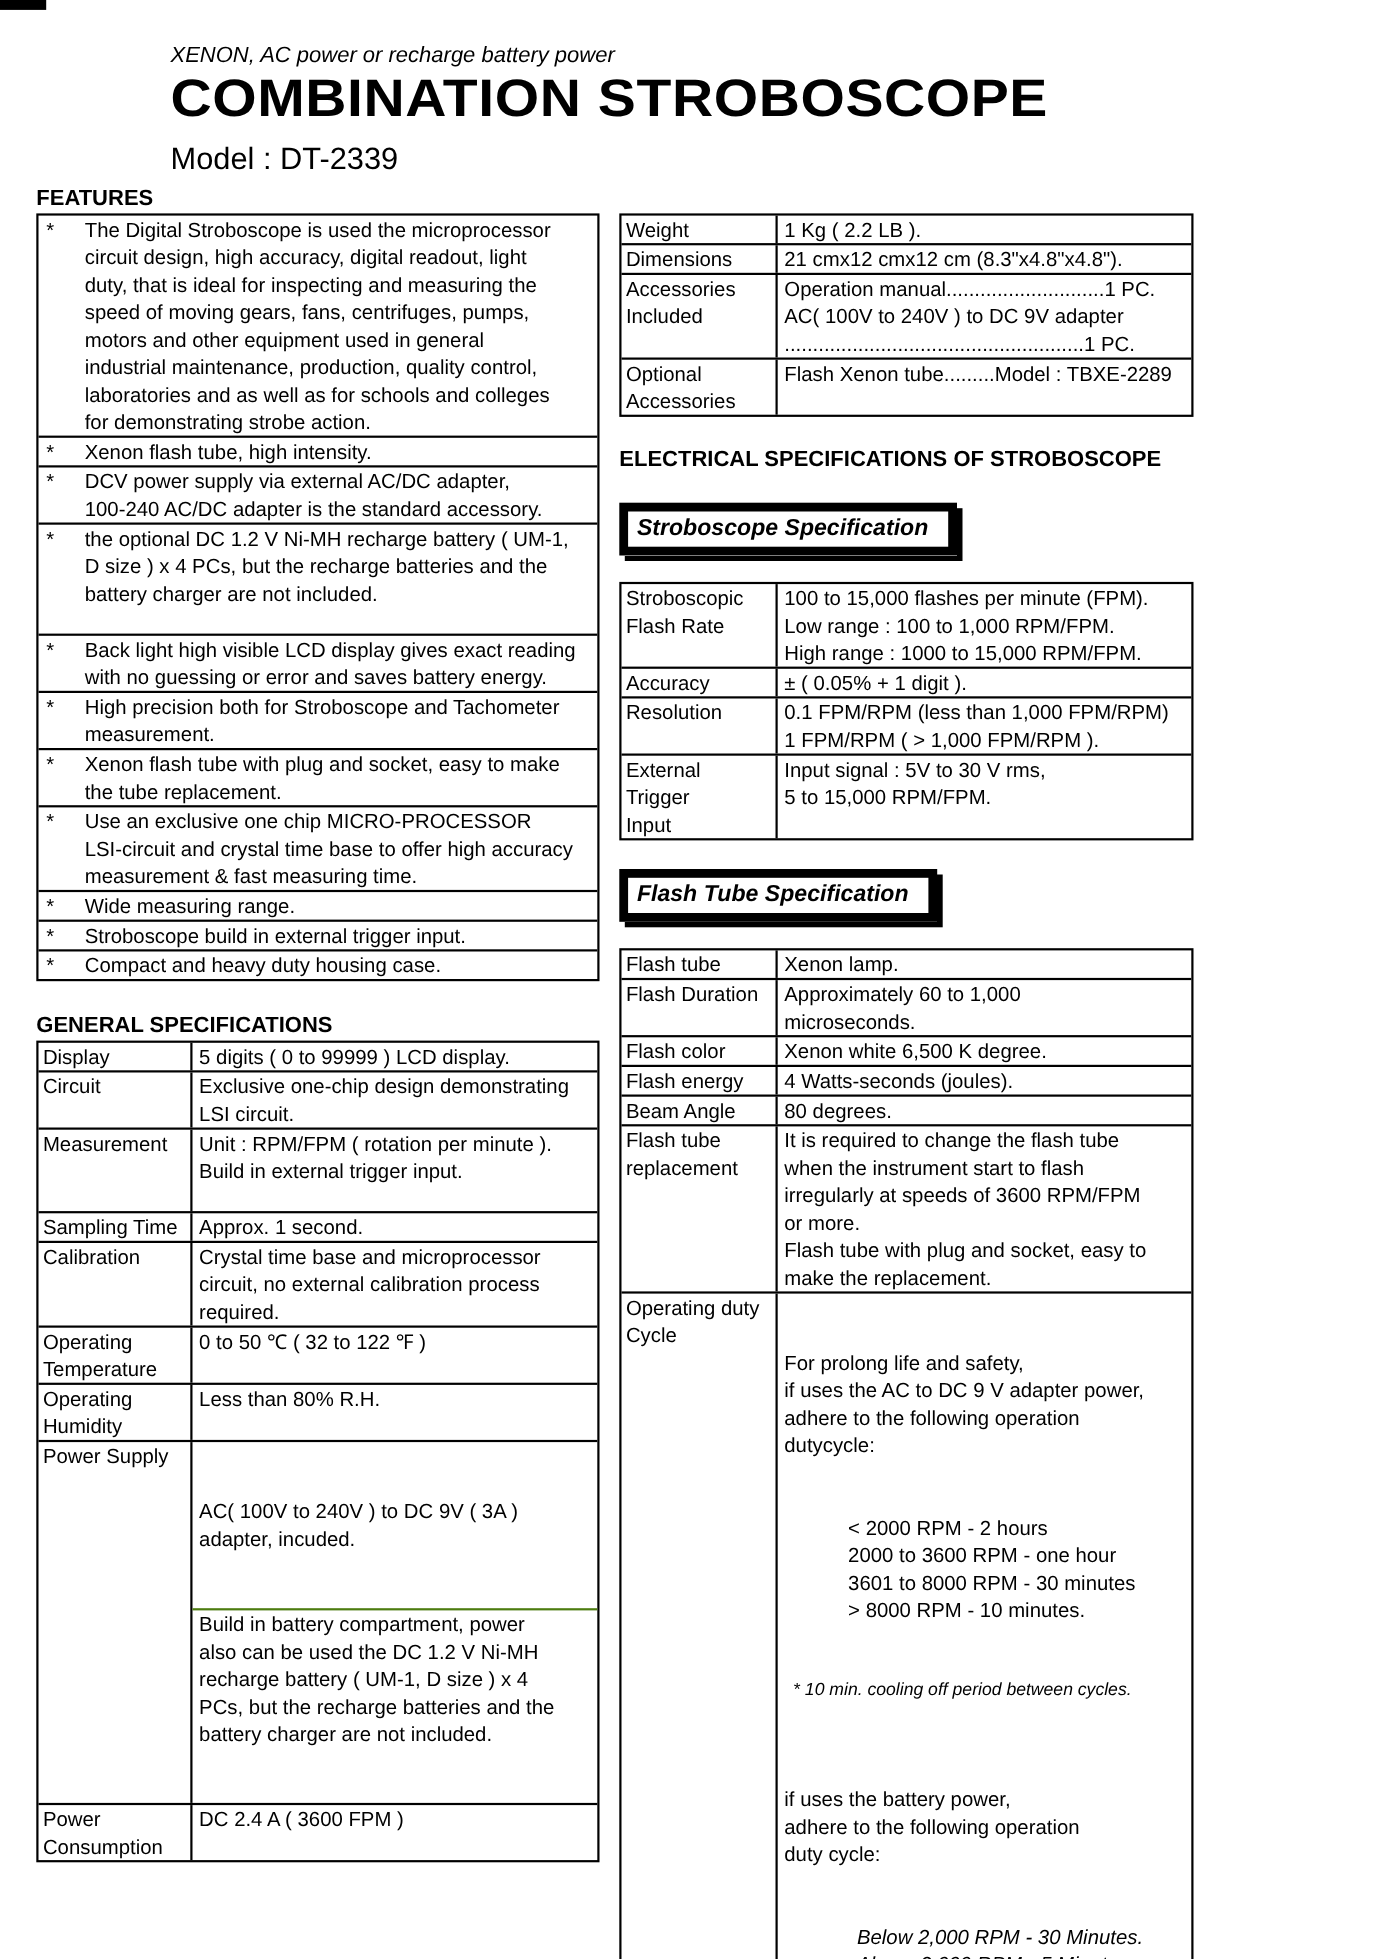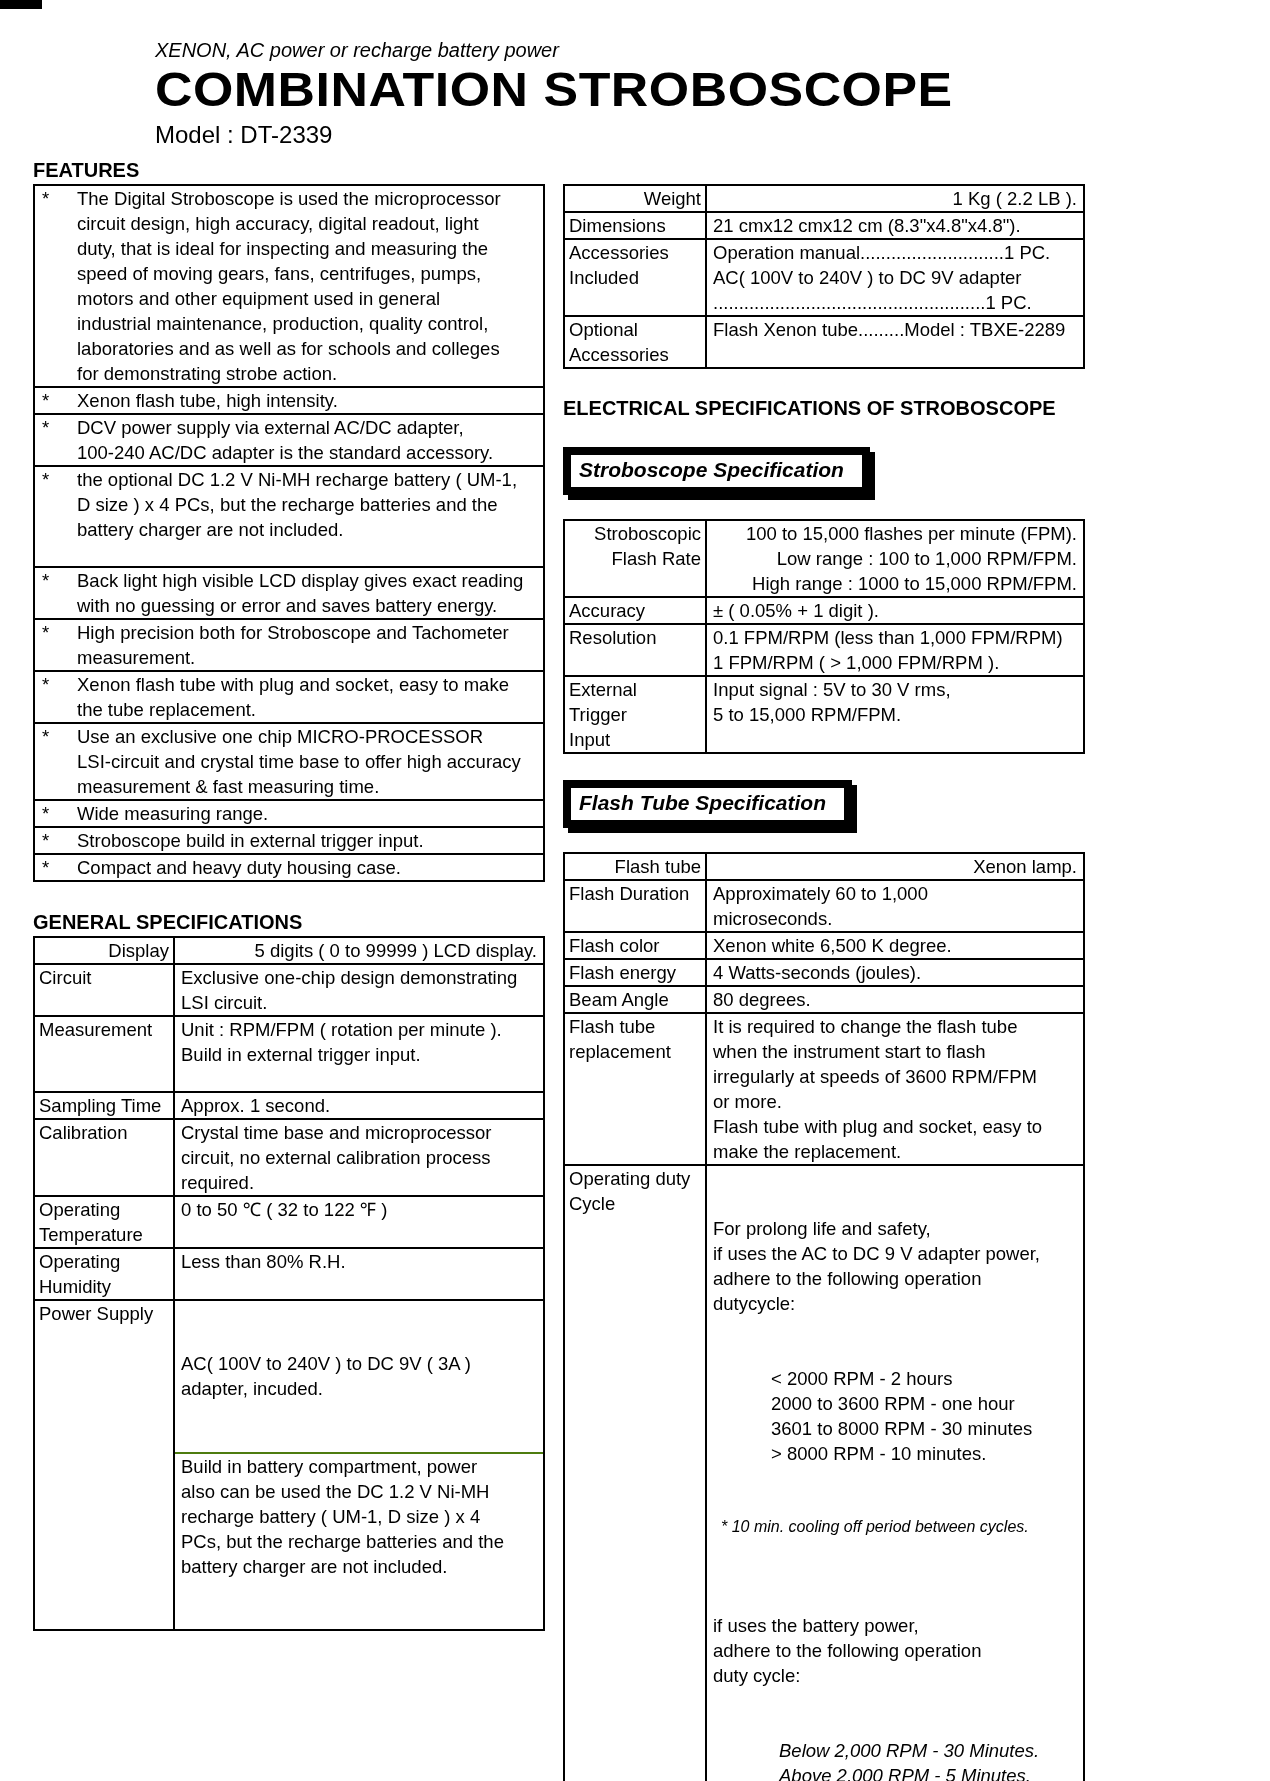--- a/index.html
+++ b/index.html
@@ -29,7 +29,7 @@
     transform: scaleX(1.08); transform-origin: left center;
     white-space: nowrap;
   }
-  .model-line { font-size: 24px; line-height: 30px; margin-top: 2px; }
+  .model-line { font-size: 28px; line-height: 30px; margin-top: 12px; }
 
   
   .content { display: flex; gap: 18px; padding: 6px 185px 0 33px; }

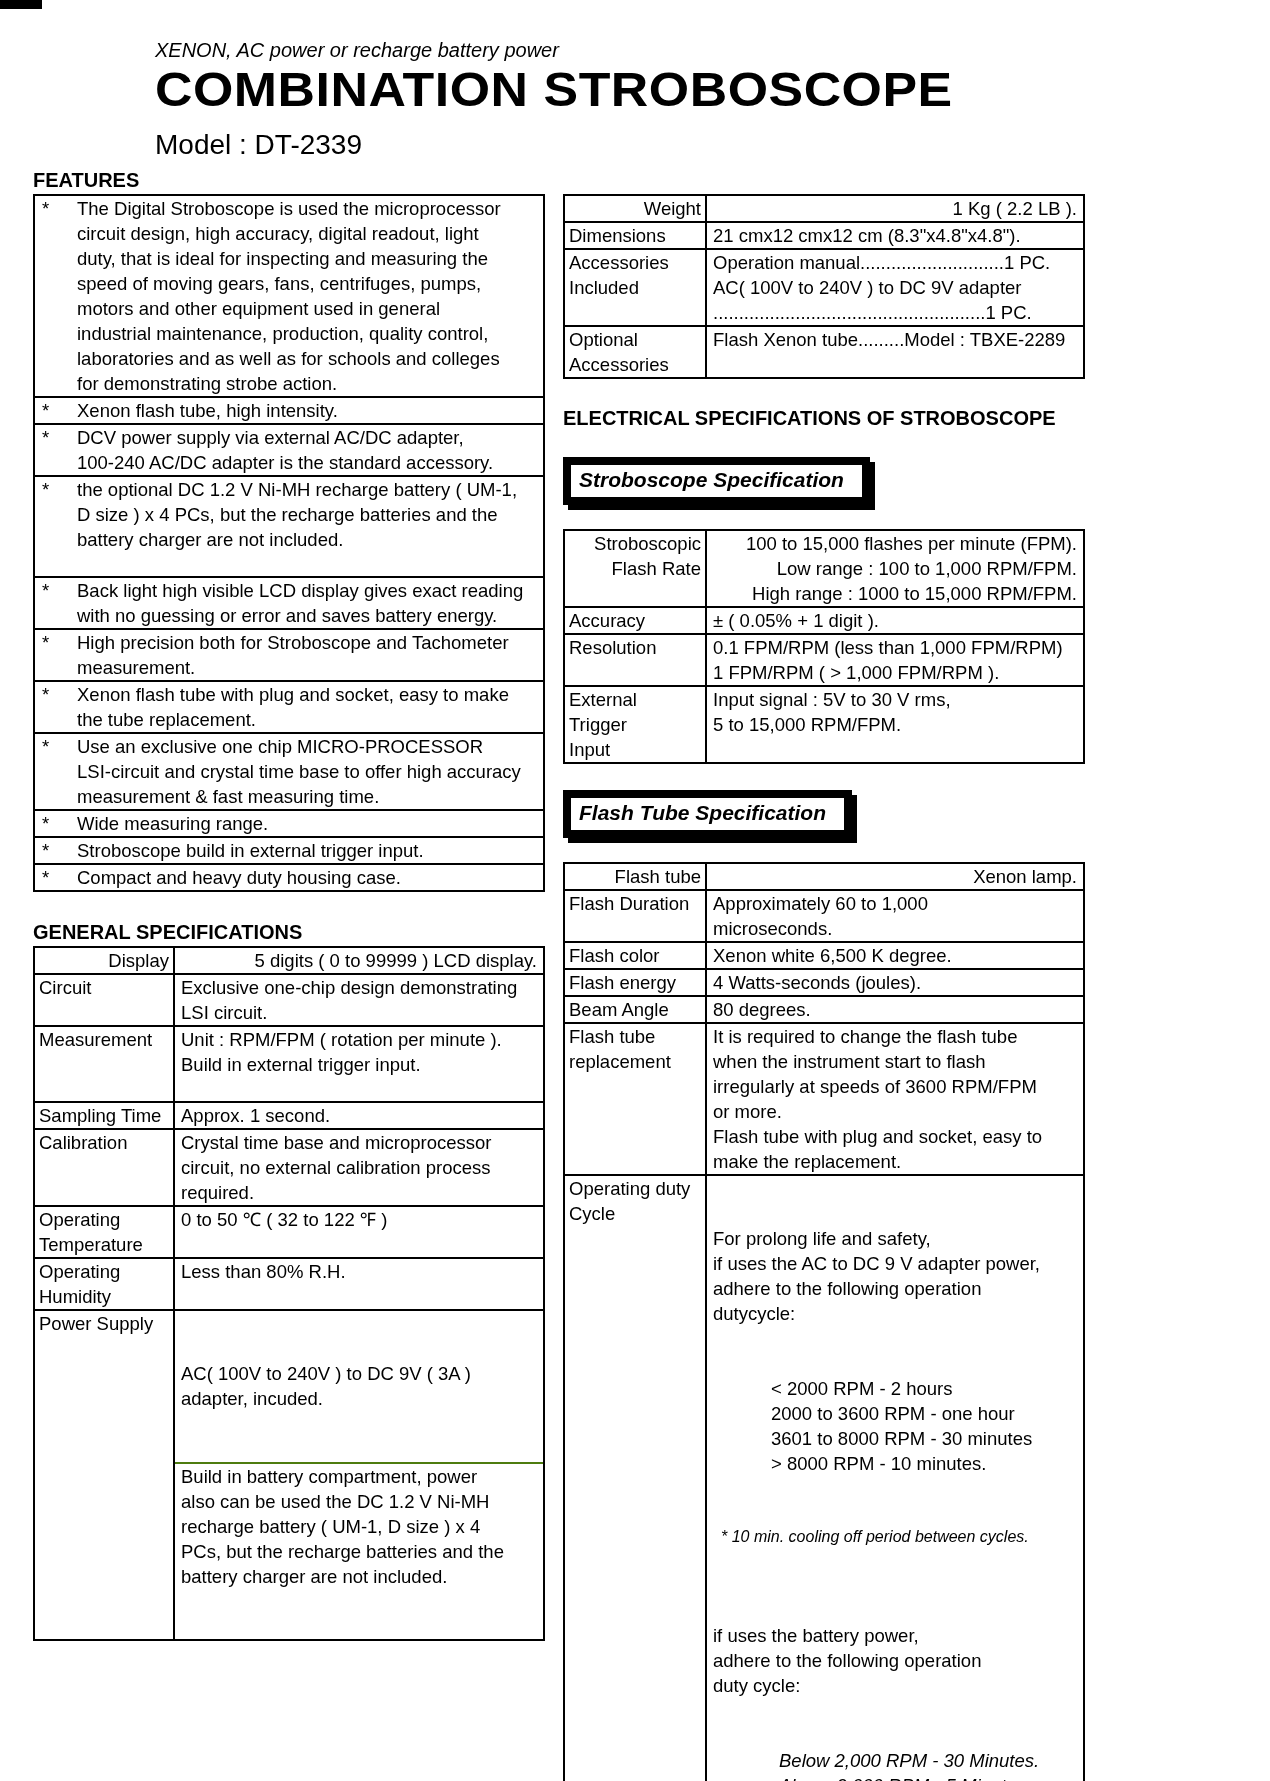--- a/index.html
+++ b/index.html
@@ -49,7 +49,7 @@
   
   .spec-table { border: 2px solid #000; }
   .spec-row { display: flex; border-top: 2px solid #000; }
-  .spec-row:first-child { border-top: none; text-align: right; }
+  .spec-row:first-child { border-top: none; }
   .spec-label { flex: 0 0 140px; width: 140px; border-right: 2px solid #000; padding: 0 4px; white-space: pre-wrap; }
   .col-right .spec-label { flex: 0 0 142px; width: 142px; }
   .spec-value { flex: 1; padding: 0 6px; white-space: pre-wrap; }

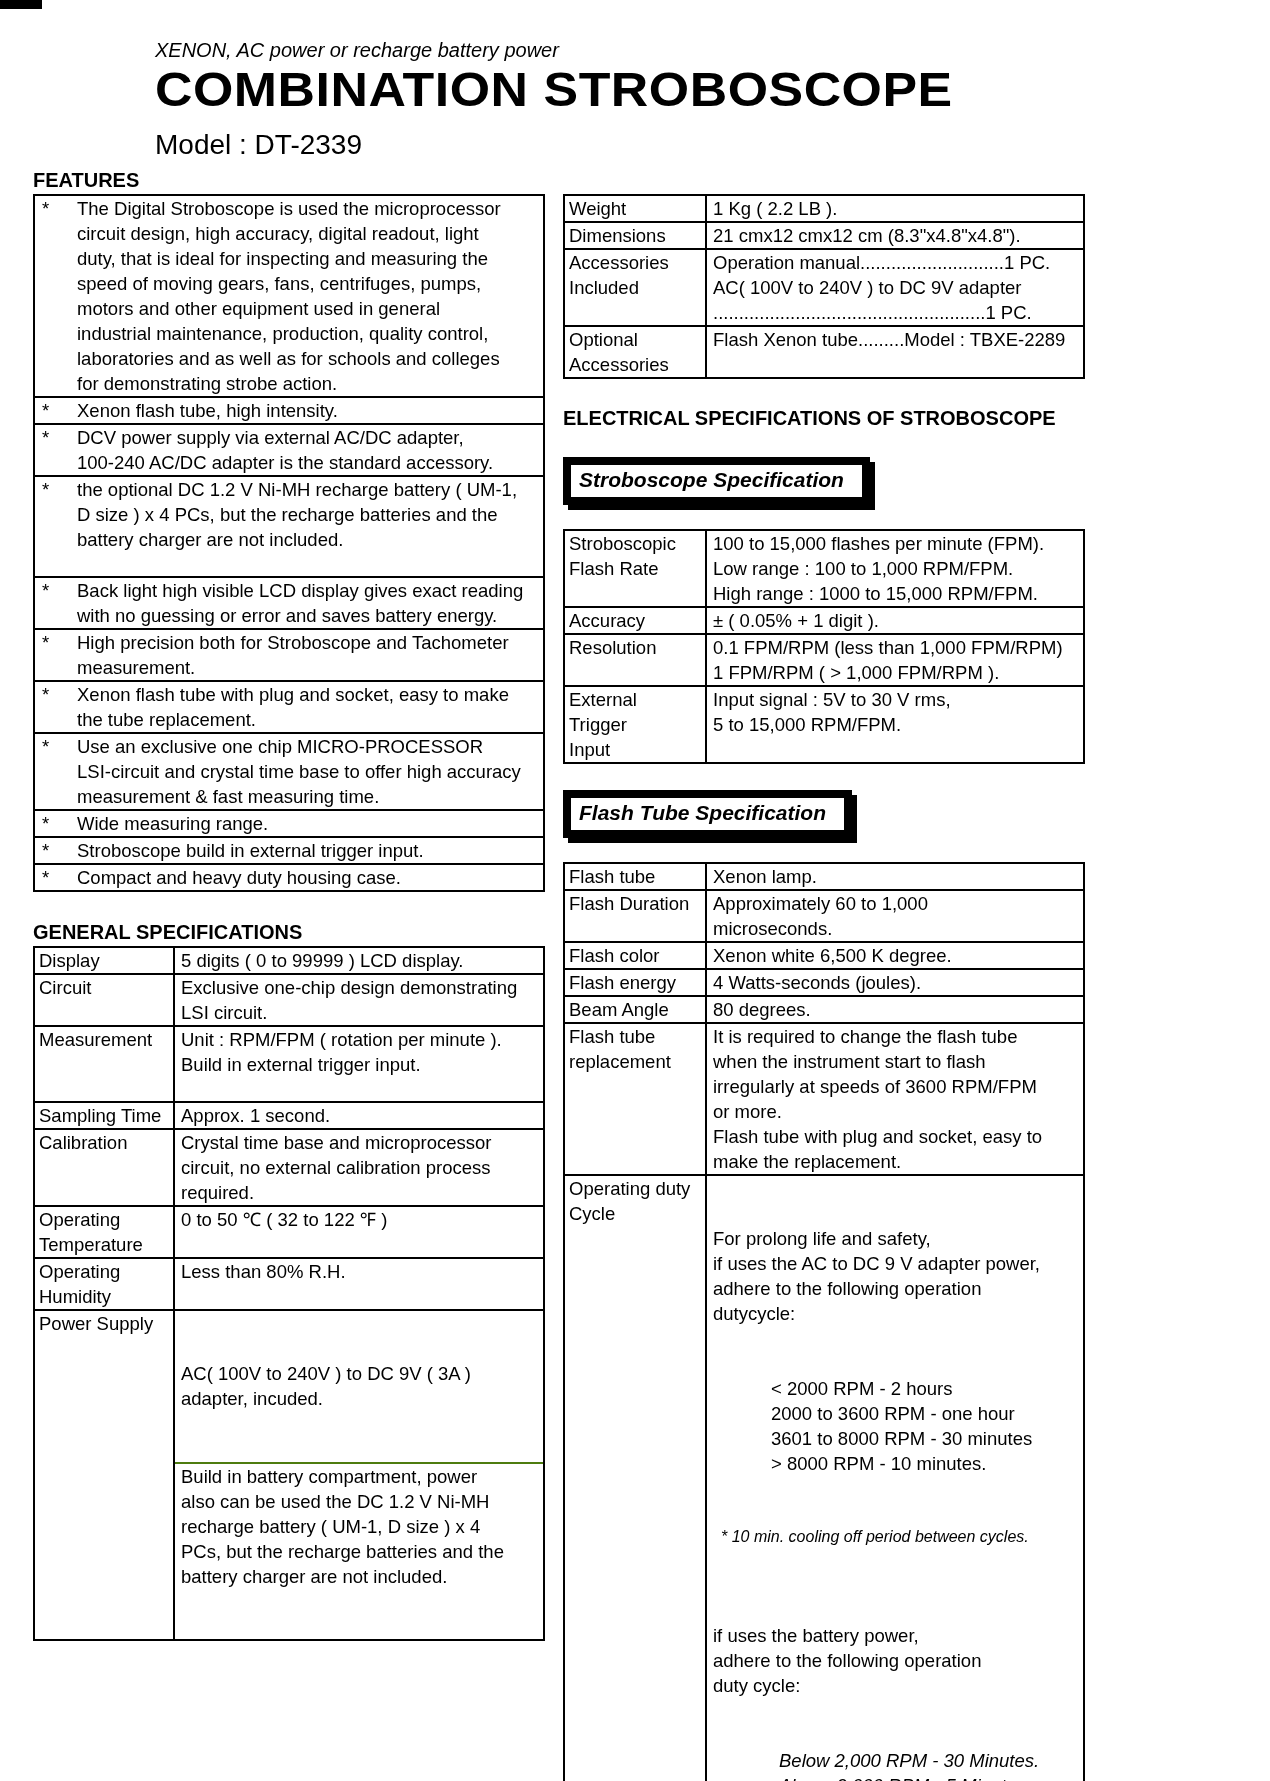--- a/index.html
+++ b/index.html
@@ -206,6 +206,11 @@
 battery charger are not included.</div>
           </div>
         </div>
+        <div class="spec-row">
+          <div class="spec-label">Power
+Consumption</div>
+          <div class="spec-value">DC 2.4 A ( 3600 FPM )</div>
+        </div>
       </div>
     </div>
 

